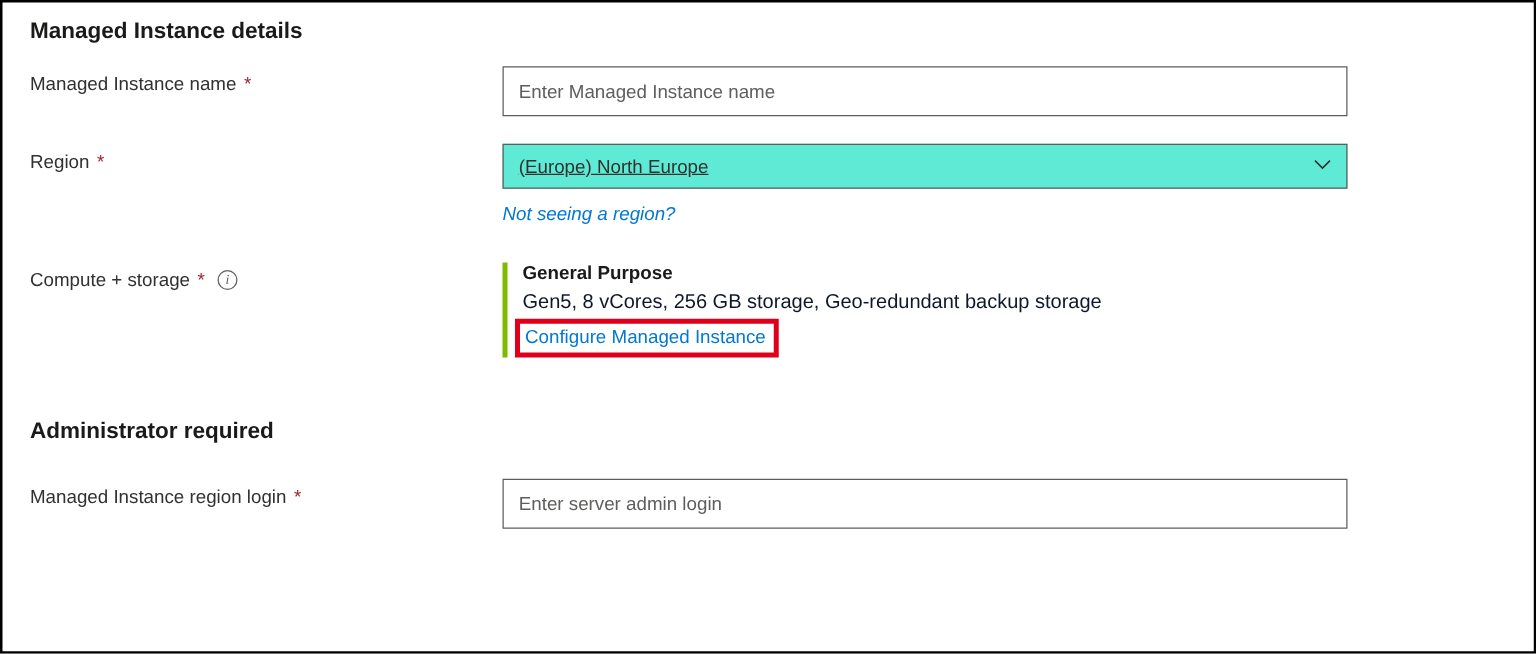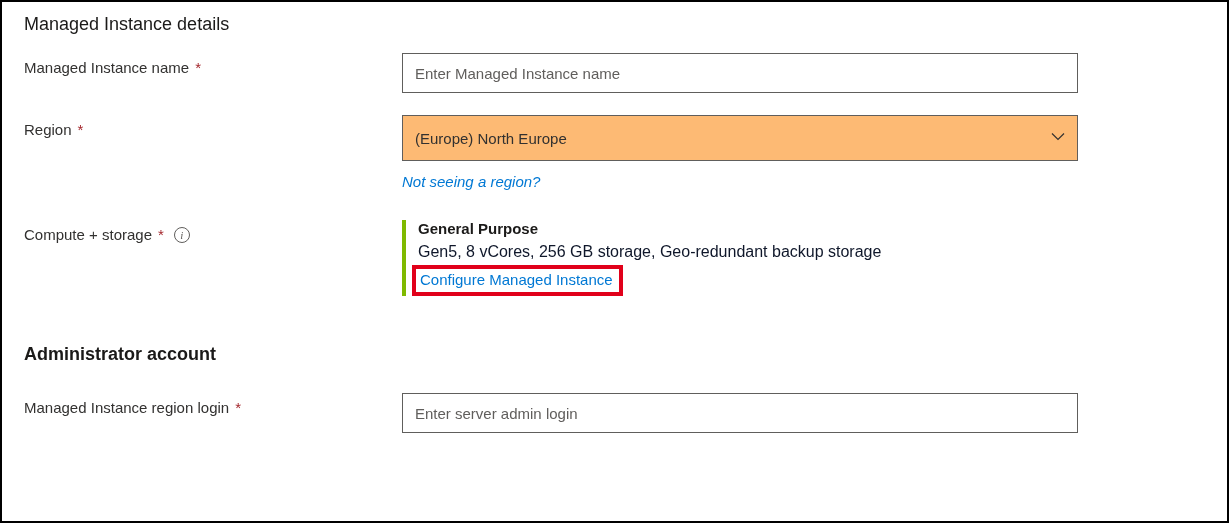--- a/index.html
+++ b/index.html
@@ -21,7 +21,7 @@
     }
     .section-title {
       font-size: 18px;
-      font-weight: 400;
+      font-weight: 700;
       color: #1b1a19;
       margin-bottom: 18px;
     }

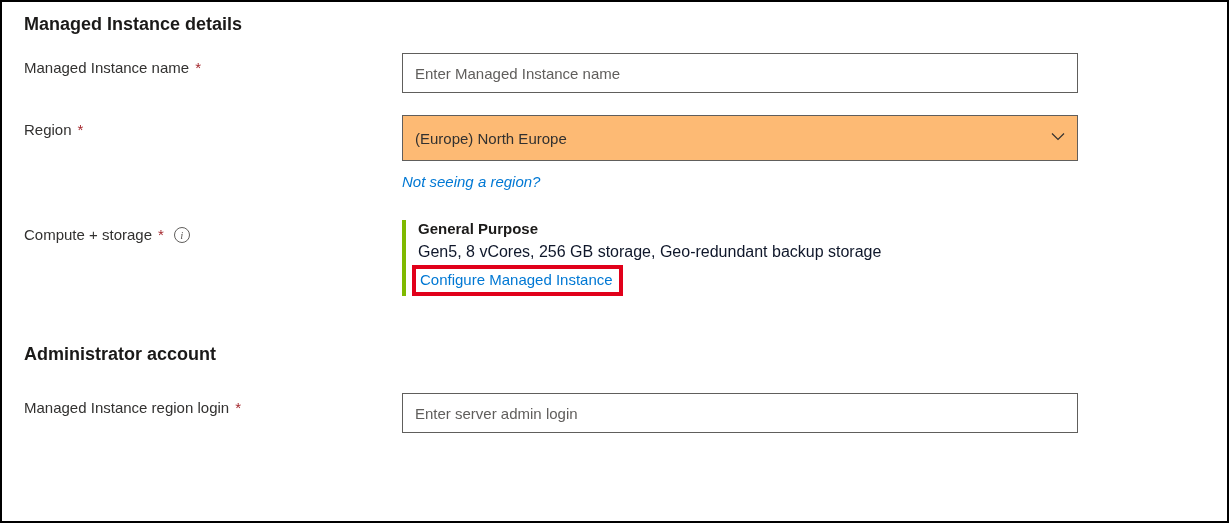--- a/index.html
+++ b/index.html
@@ -44,7 +44,7 @@
       color: #323130;
       padding-top: 6px;
       display: flex;
-      align-items: flex-end;
+      align-items: flex-start;
     }
     .required {
       color: #a4262c;

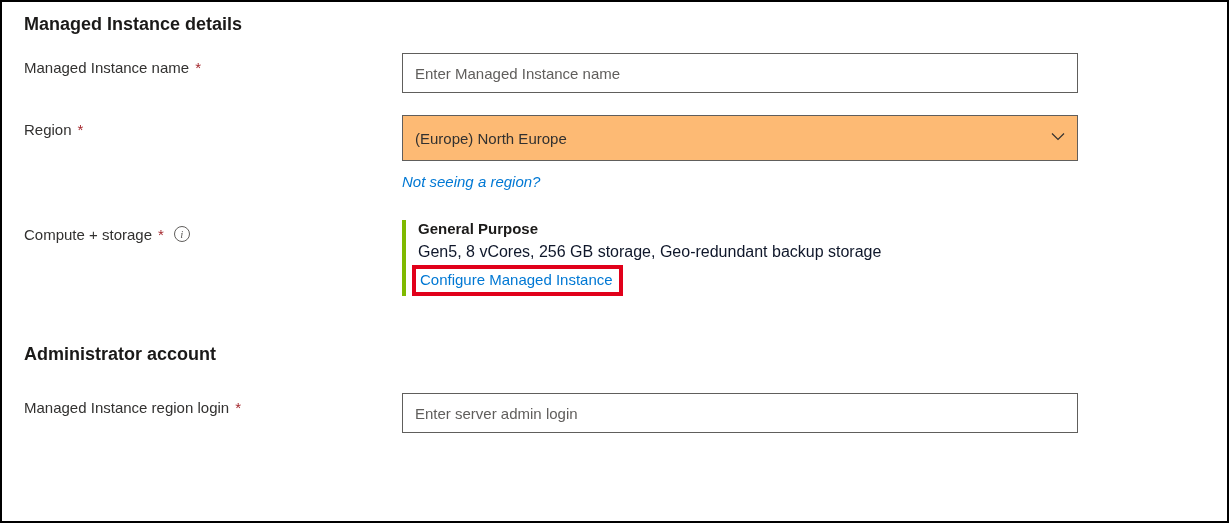--- a/index.html
+++ b/index.html
@@ -87,15 +87,16 @@
     }
     .select-input {
       width: 100%;
-      height: 46px;
+      height: 36px;
       border: 1px solid #605e5c;
       padding: 0 40px 0 12px;
       font-size: 15px;
       color: #323130;
-      background: #fdba74;
+      background: #5eead4;
       display: flex;
       align-items: center;
       cursor: pointer;
+      text-decoration: underline;
     }
     .chevron-down {
       position: absolute;

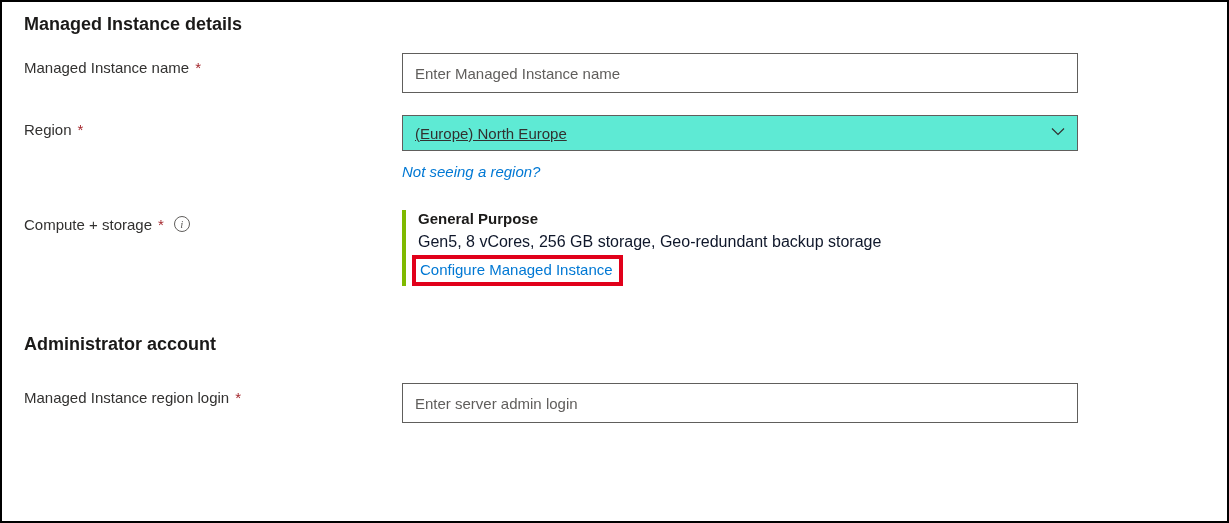--- a/index.html
+++ b/index.html
@@ -204,7 +204,7 @@
     </div>
   </div>
 
-  <div class="section-header-2">Administrator account</div>
+  <div class="section-header-2">Administrator required</div>
 
   <div class="form-row">
     <div class="form-label">

